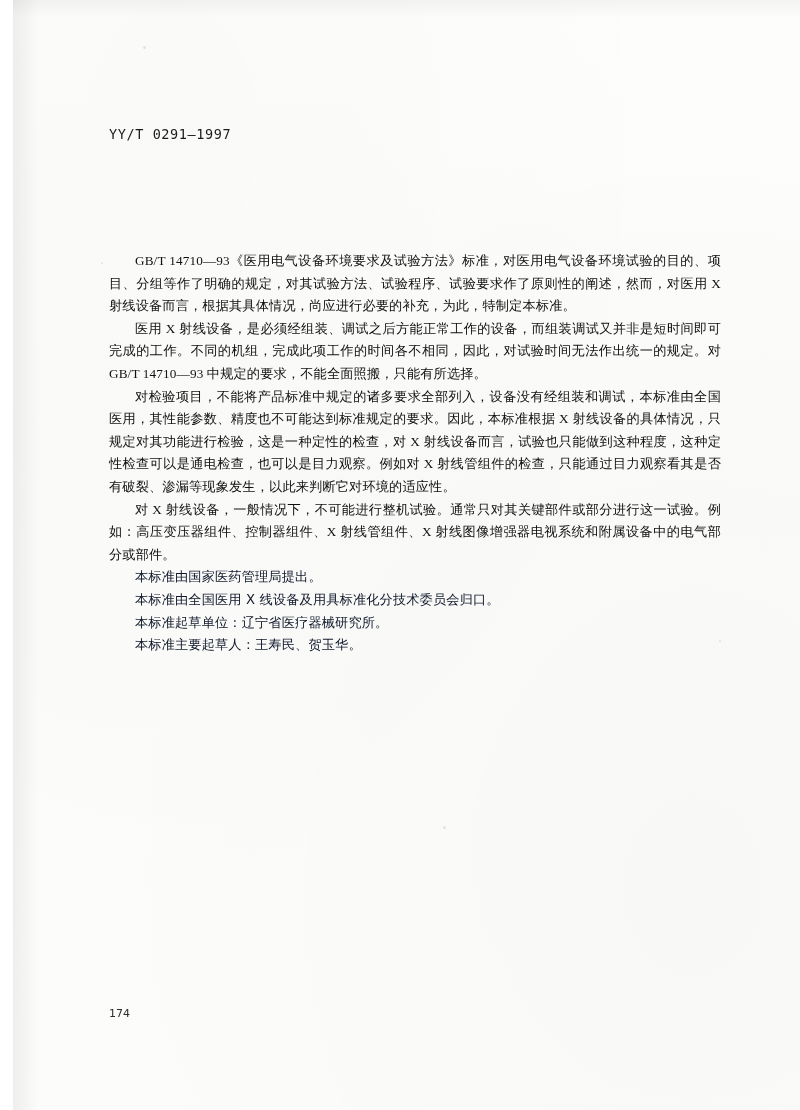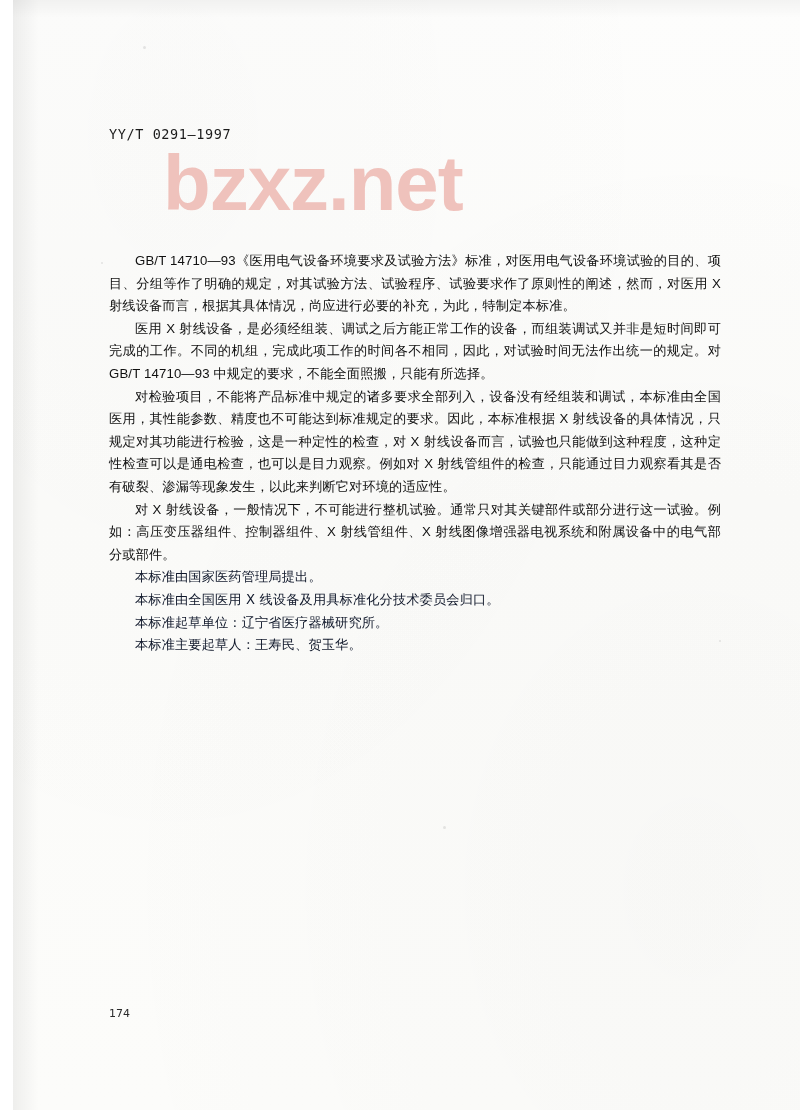--- a/index.html
+++ b/index.html
@@ -139,7 +139,6 @@
 
   <div class="std-number">YY/T 0291—1997</div>
 
-  <div class="watermark">bzxz.net</div>
 
 
   <div class="body-block">

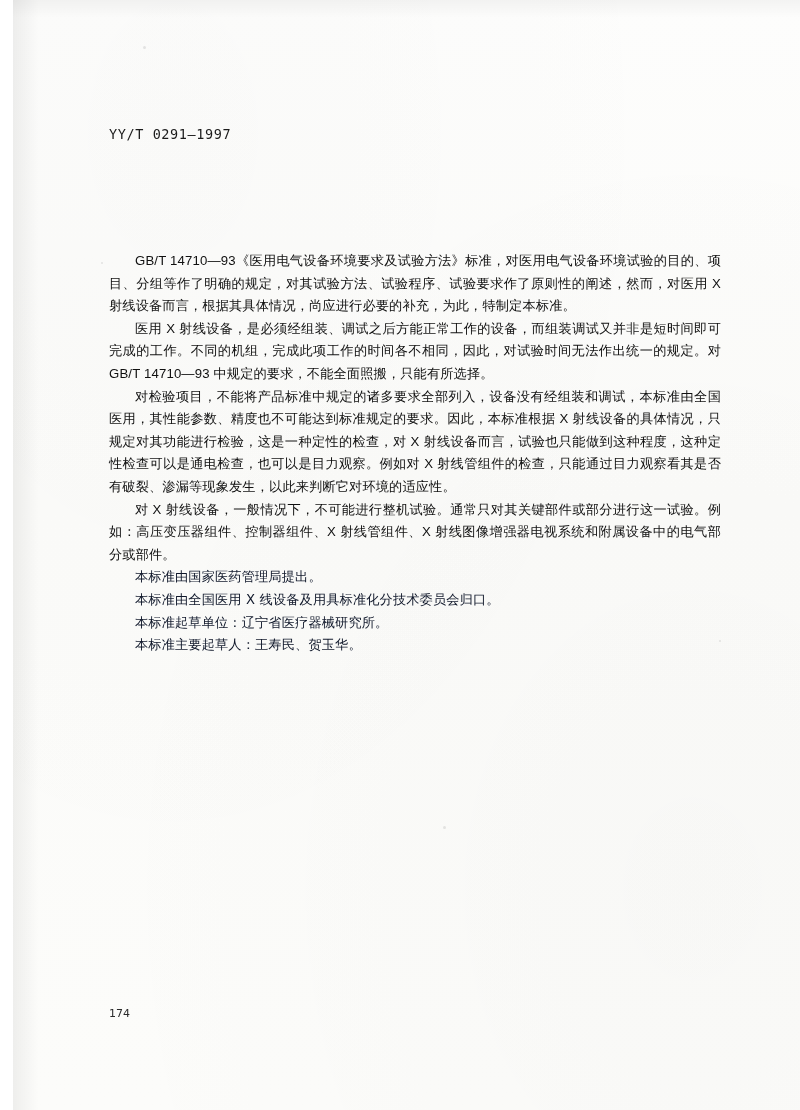--- a/index.html
+++ b/index.html
@@ -86,7 +86,7 @@
     width: 612px;
   }
   .para {
-    font-family: Liberation Sans, sans-serif;
+    font-family: Liberation Serif, serif;
     font-size: 13.2px;
     line-height: 22.6px;
     text-align: justify;

